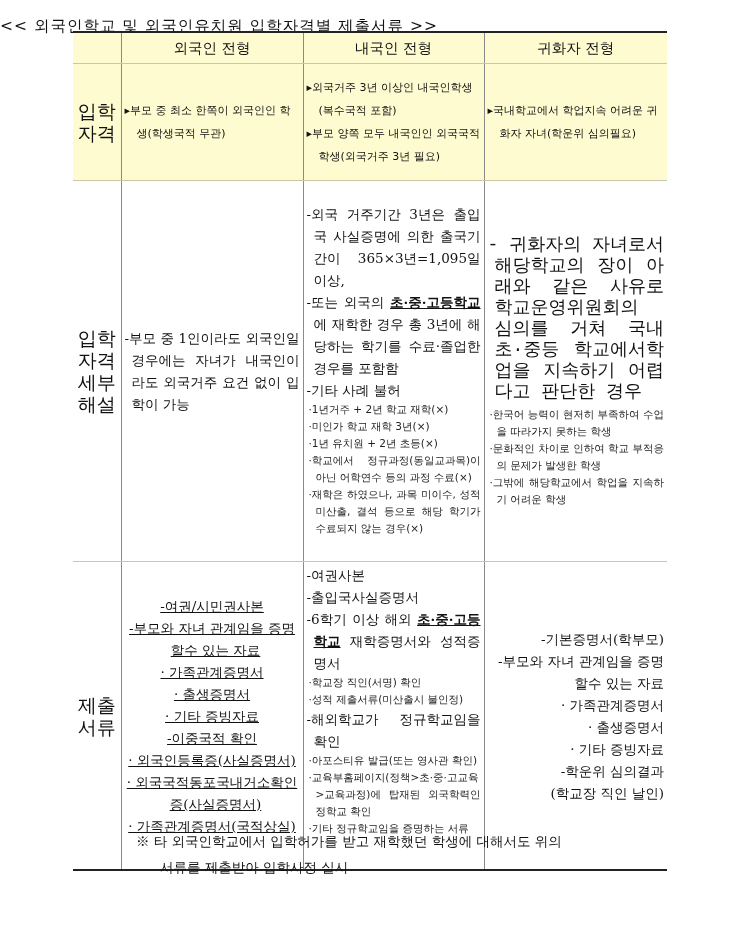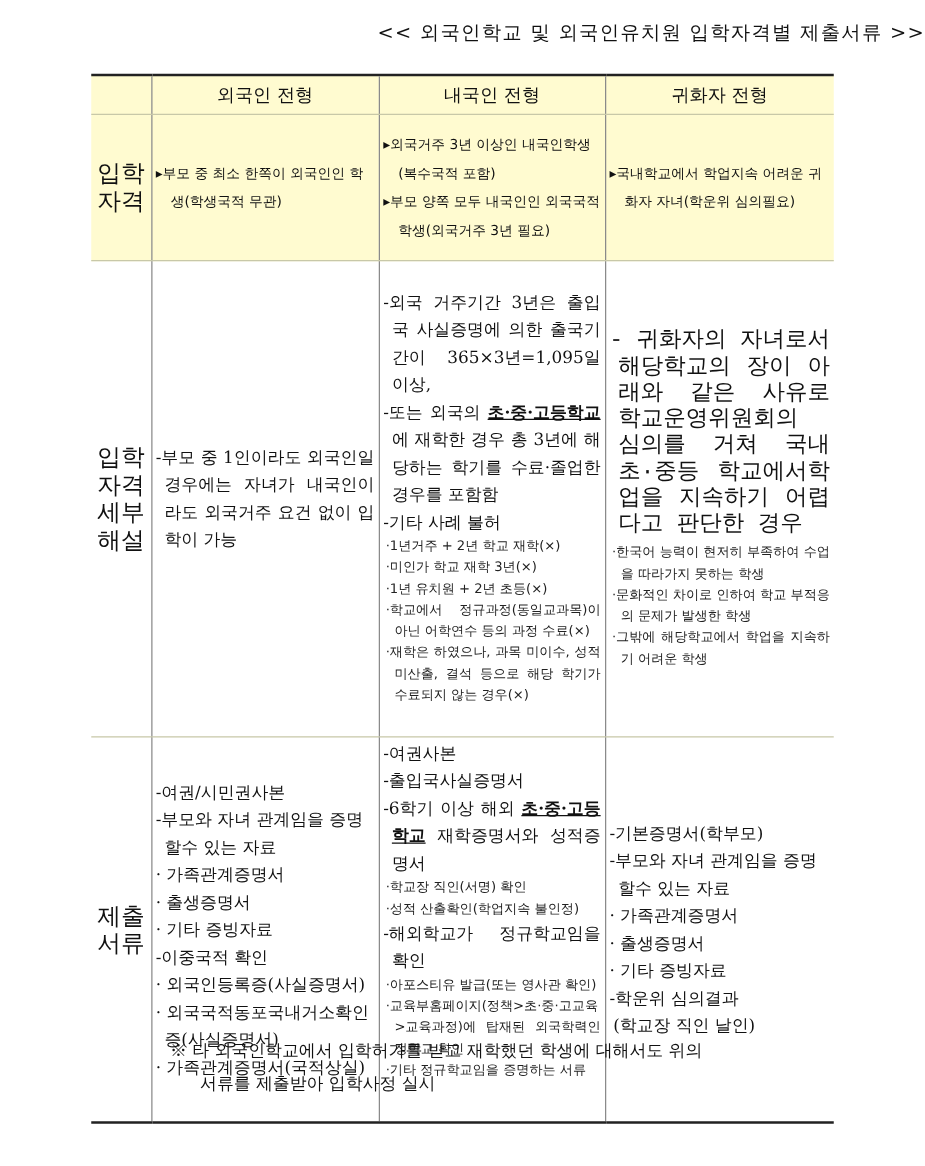--- a/index.html
+++ b/index.html
@@ -8,7 +8,7 @@
     font-family: "DejaVu Sans", sans-serif; color: #111;
   }
   .title {
-    position: absolute; top: 16px; left: 0; width: 740px; text-align: right;
+    position: absolute; top: 16px; left: 0; width: 740px; text-align: left;
     font-size: 15.5px; letter-spacing: 1px; font-family: "DejaVu Sans", sans-serif;
   }
   table.main {

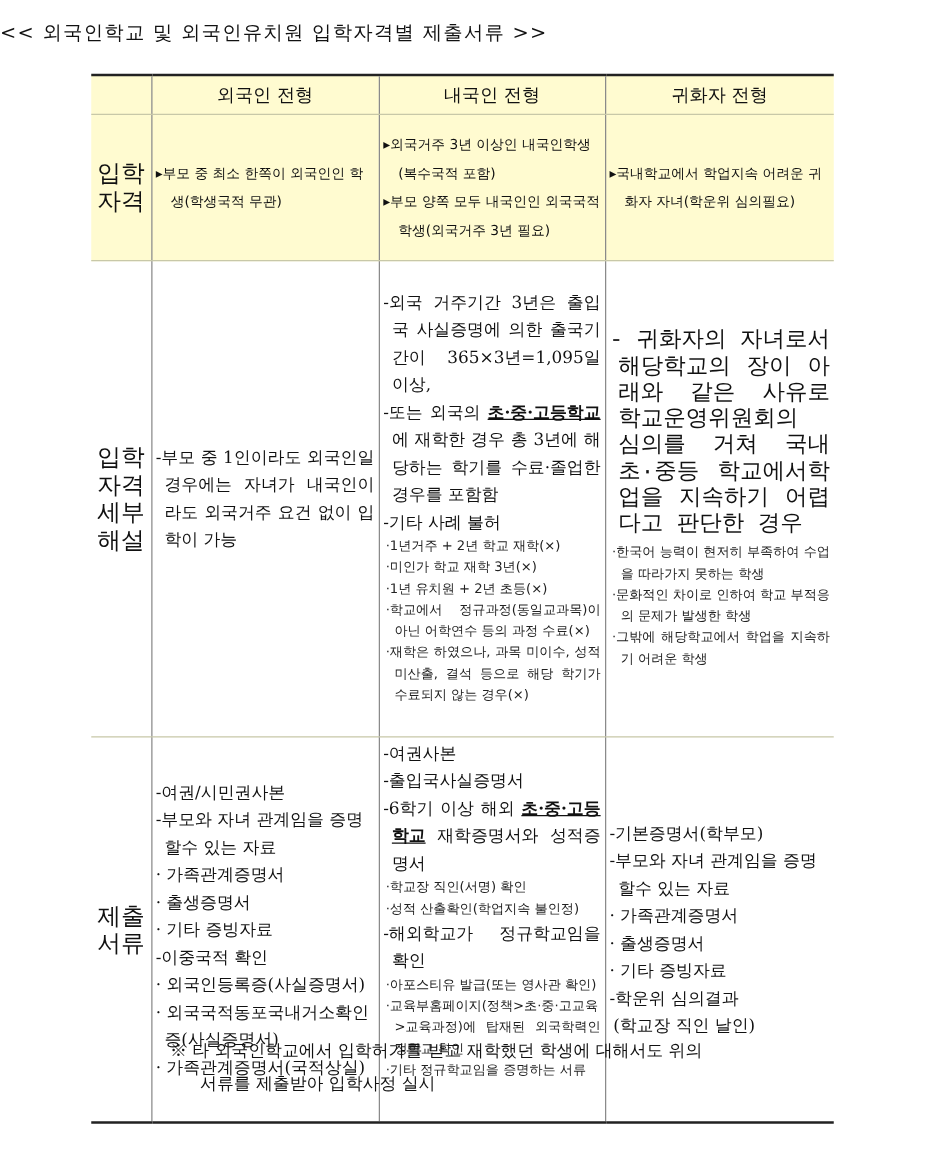--- a/index.html
+++ b/index.html
@@ -12,7 +12,7 @@
     font-size: 15.5px; letter-spacing: 1px; font-family: "DejaVu Sans", sans-serif;
   }
   table.main {
-    position: absolute; top: 59px; left: 73px; width: 594px;
+    position: absolute; top: 31px; left: 73px; width: 594px;
     border-collapse: collapse; table-layout: fixed;
   }
   table.main col.c0 { width: 48px; }

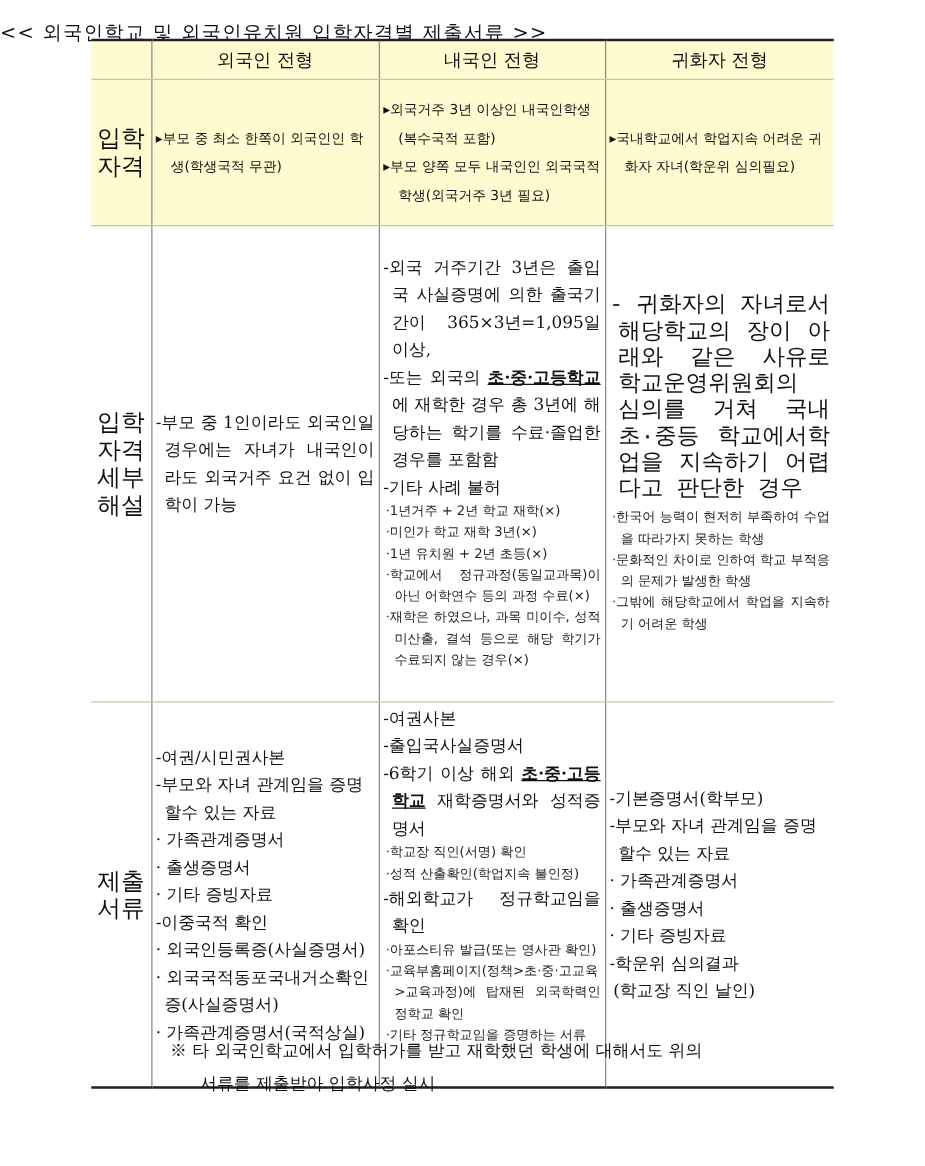--- a/index.html
+++ b/index.html
@@ -127,7 +127,7 @@
       <div>제출</div>
       <div>서류</div>
     </td>
-    <td class="serif" style="text-align:left;">
+    <td class="serif" style="text-align:center;text-decoration:underline;">
       <div class="item">-여권/시민권사본</div>
       <div class="item">-부모와 자녀 관계임을 증명할수 있는 자료</div>
       <div class="item">· 가족관계증명서</div>

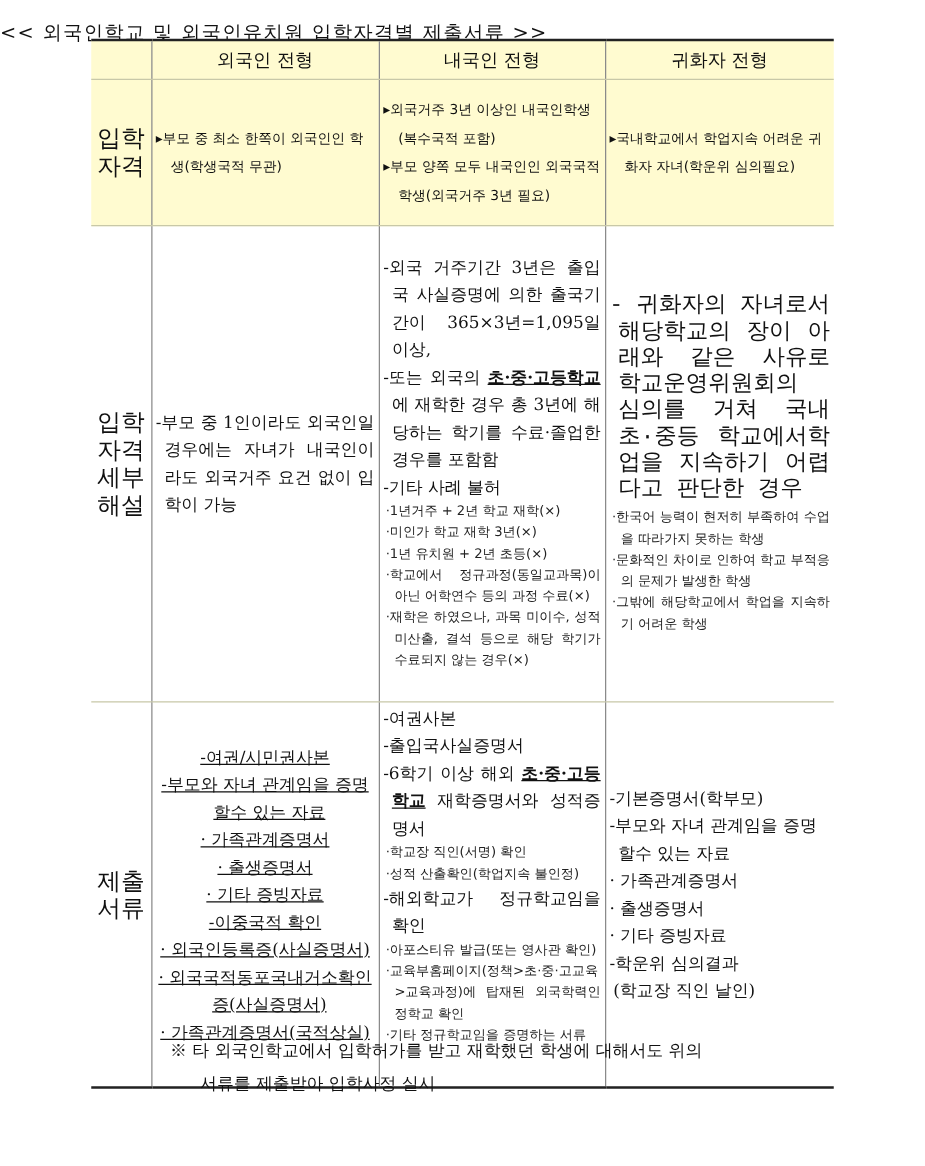--- a/index.html
+++ b/index.html
@@ -153,7 +153,7 @@
         <div class="item">·기타 정규학교임을 증명하는 서류</div>
       </div>
     </td>
-    <td class="serif" style="text-align:left;">
+    <td class="serif" style="text-align:right;">
       <div class="item">-기본증명서(학부모)</div>
       <div class="item">-부모와 자녀 관계임을 증명할수 있는 자료</div>
       <div class="item">· 가족관계증명서</div>

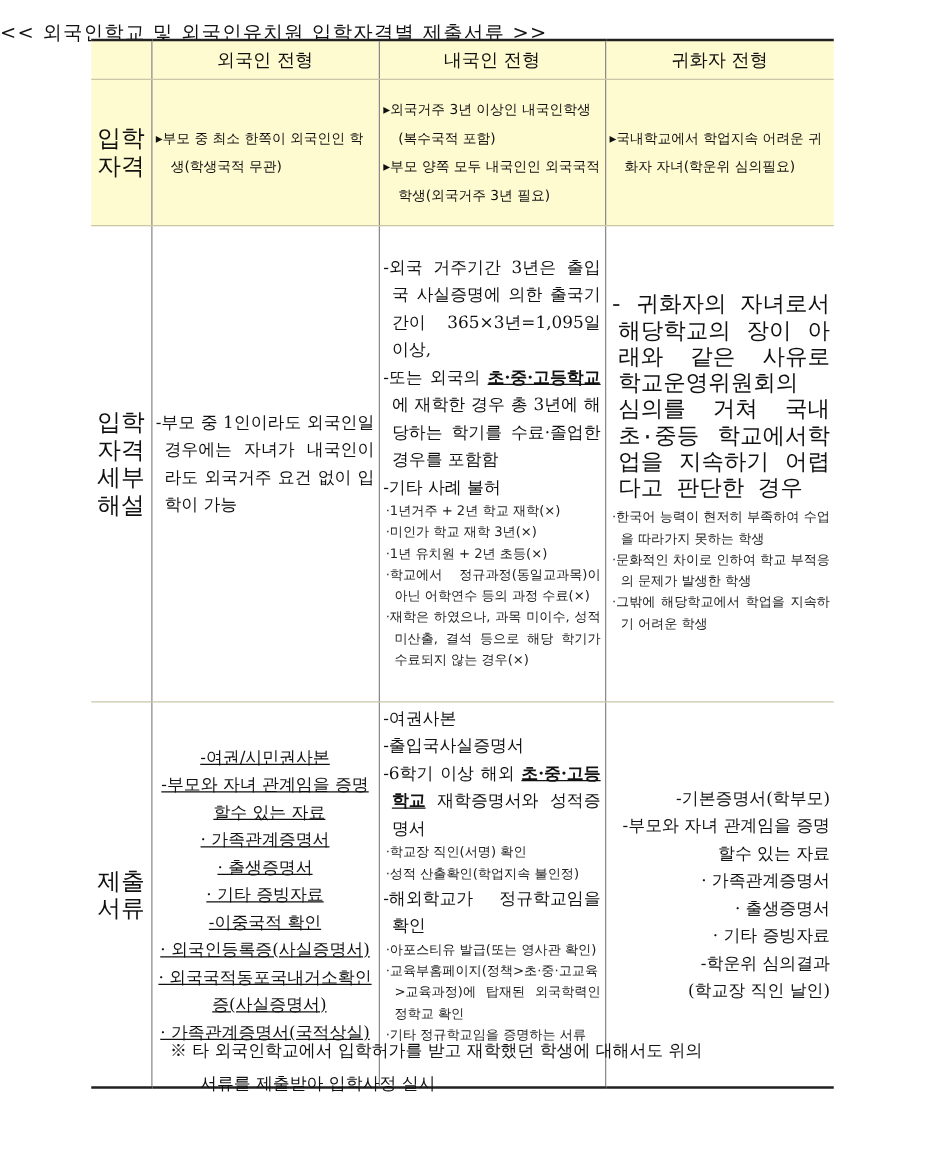--- a/index.html
+++ b/index.html
@@ -144,7 +144,7 @@
       <div class="item"><span>-6학기 이상 해외 </span><span class="u">초·중·고등학교</span><span> 재학증명서와 성적증명서</span></div>
       <div class="sub">
         <div class="item">·학교장 직인(서명) 확인</div>
-        <div class="item">·성적 산출확인(학업지속 불인정)</div>
+        <div class="item">·성적 제출서류(미산출시 불인정)</div>
       </div>
       <div class="item">-해외학교가 정규학교임을 확인</div>
       <div class="sub">

